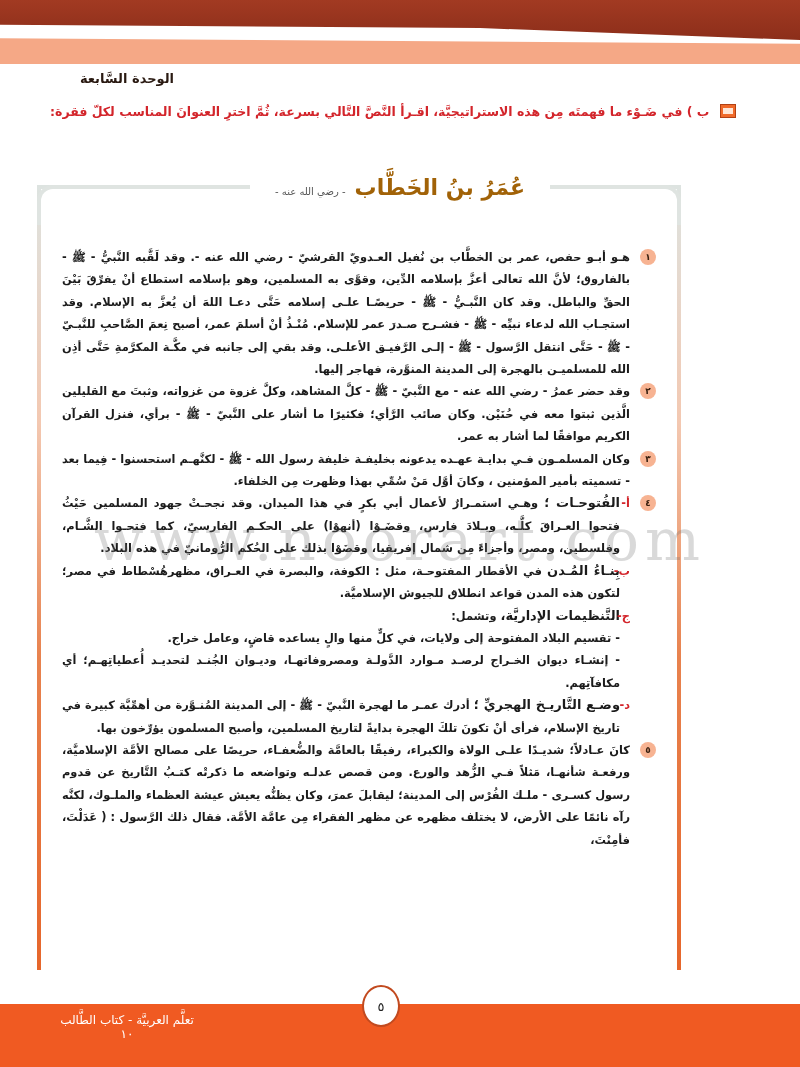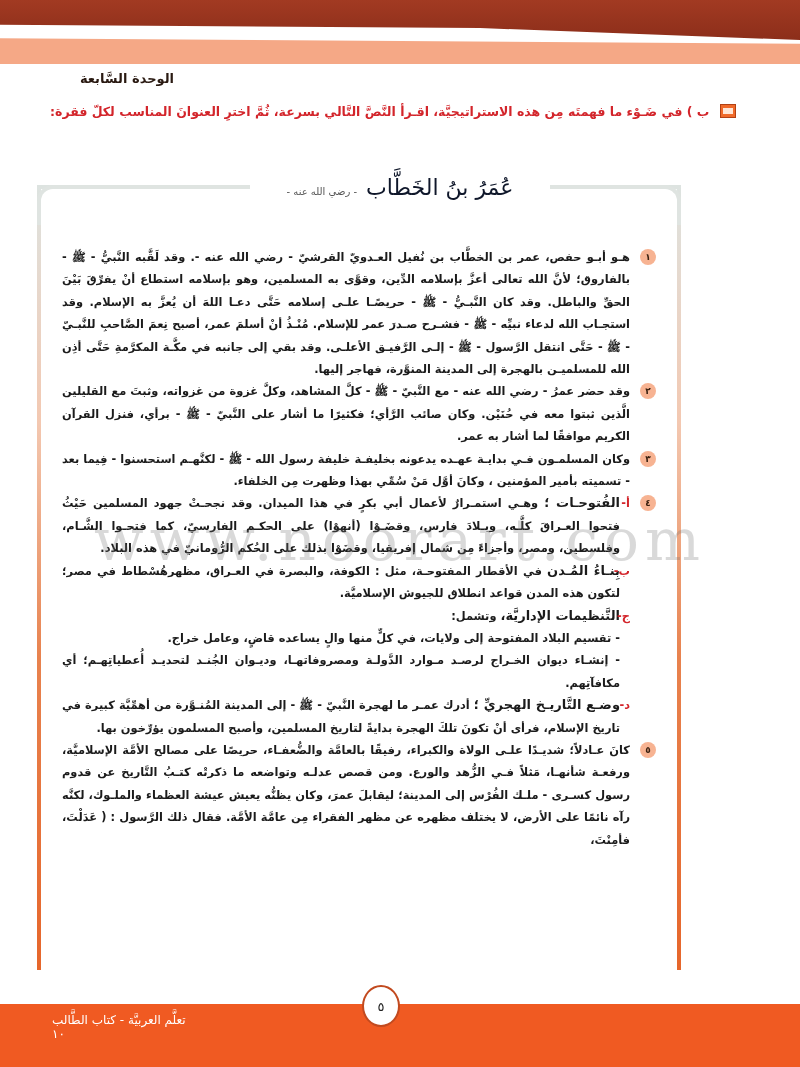--- a/index.html
+++ b/index.html
@@ -50,7 +50,7 @@
       background: #fff; text-align: center; direction: rtl;
     }
     .title {
-      font-size: 22px; font-weight: normal; color: #0f172a; line-height: 36px;
+      font-size: 22px; font-weight: bold; color: #a16207; line-height: 36px;
     }
     .title-honor { font-size: 10px; color: #555; margin-right: 4px; }
 

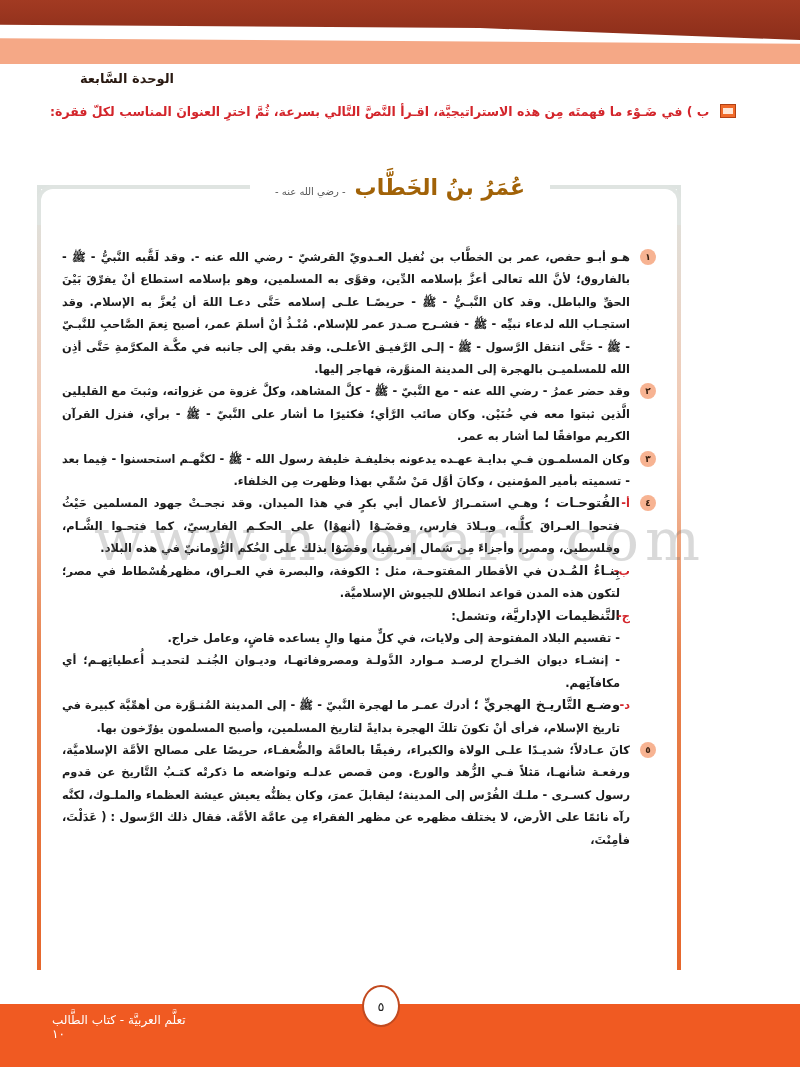--- a/index.html
+++ b/index.html
@@ -80,7 +80,7 @@
     }
     .footer-text {
       position: absolute; left: 52px; top: 1013px; width: 150px;
-      direction: rtl; text-align: left; font-size: 12px; color: #ffffff;
+      direction: rtl; text-align: center; font-size: 12px; color: #ffffff;
     }
     .page-num {
       position: absolute; left: 362px; top: 985px; width: 38px; height: 42px; border-radius: 50%;

